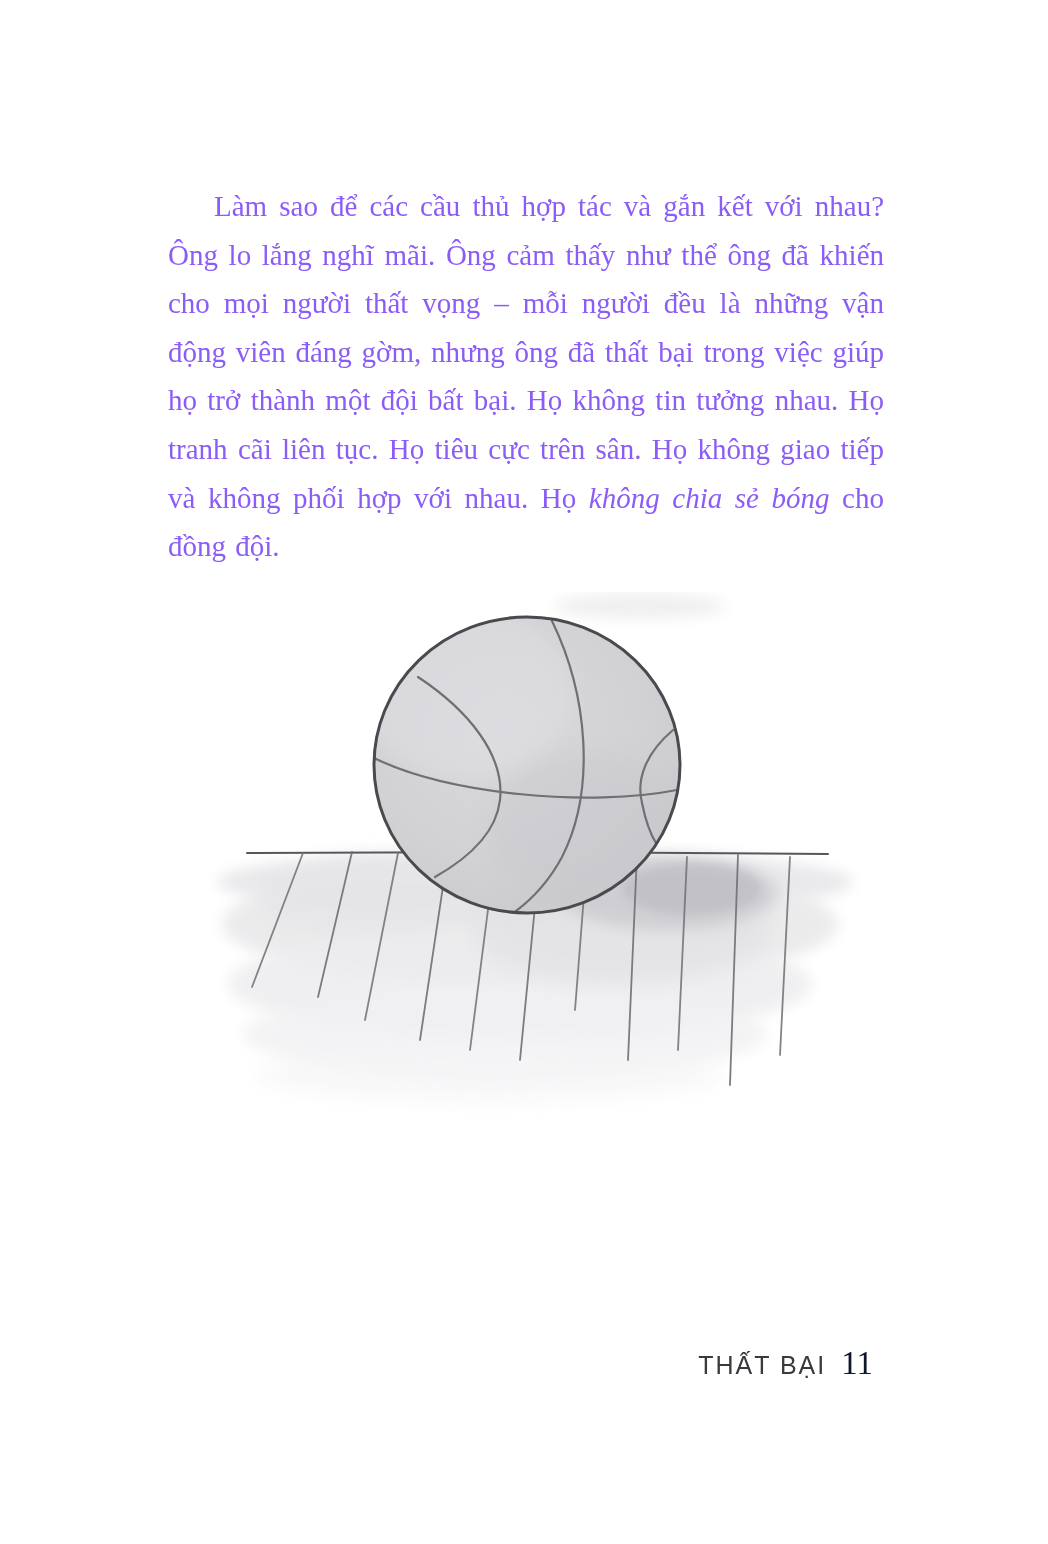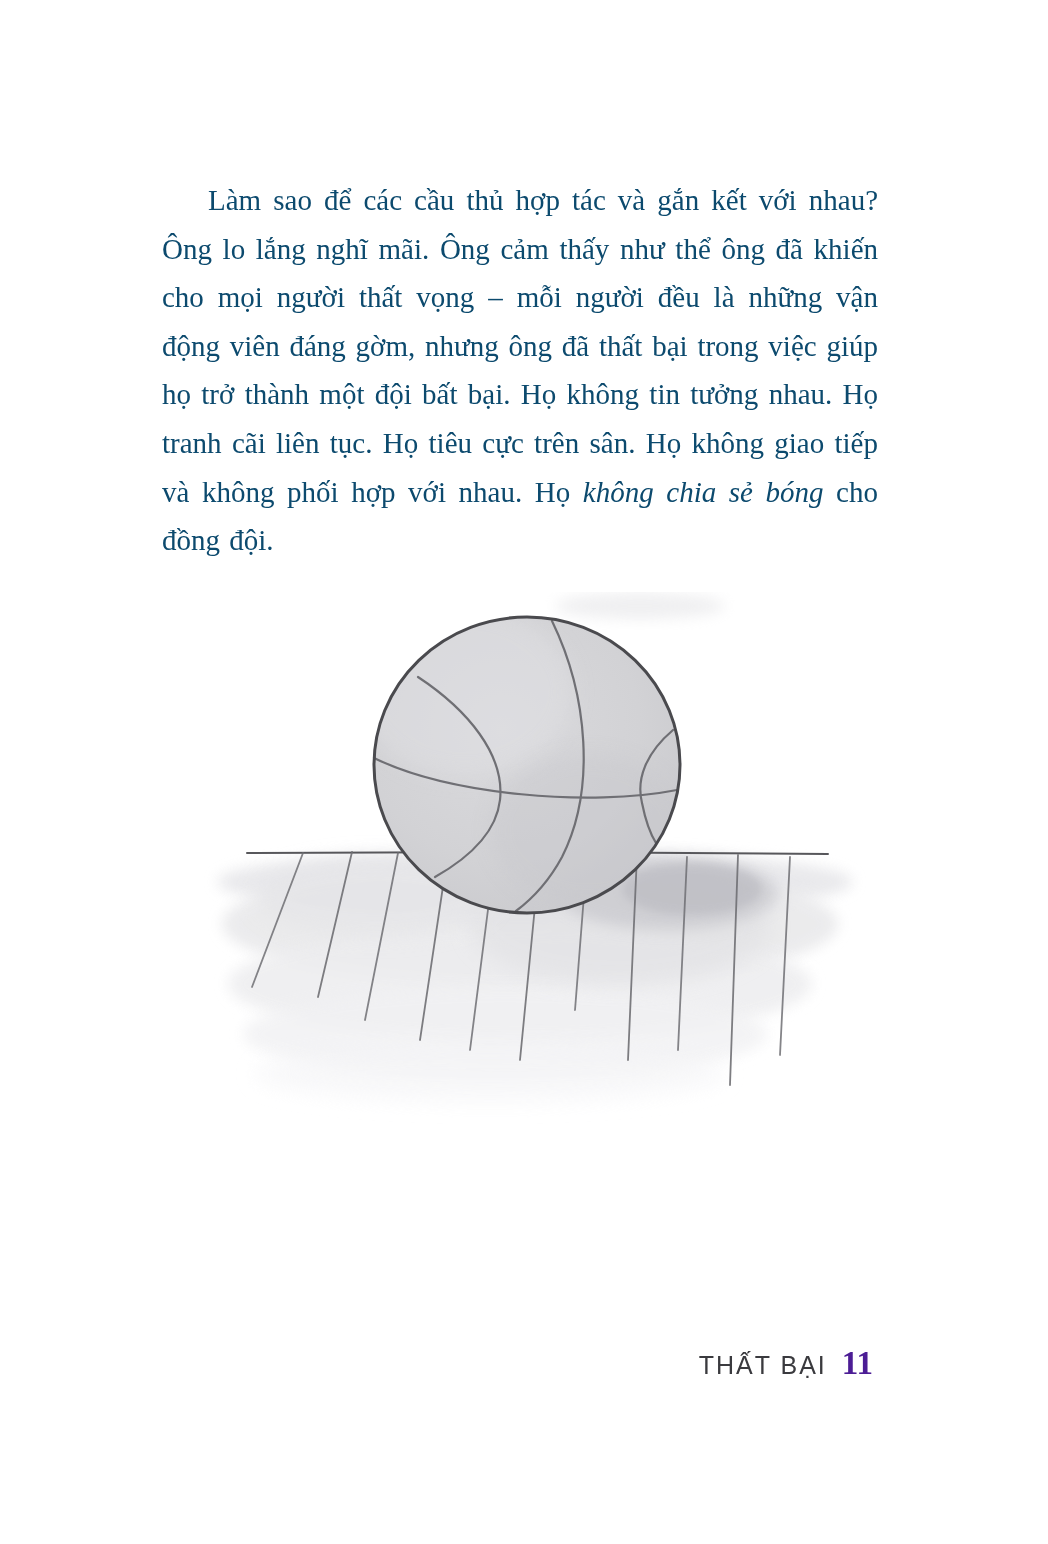--- a/index.html
+++ b/index.html
@@ -24,11 +24,11 @@
     left: 160px;
     top: 174px;
     width: 716px;
-    margin: 2px;
+    margin: 8px;
     font-family: "Liberation Serif", serif;
     font-size: 29px;
     line-height: 48.6px;
-    color: #0c4a6e;
+    color: #8b5cf6;
     text-align: justify;
     text-indent: 46px;
     word-spacing: 2px;

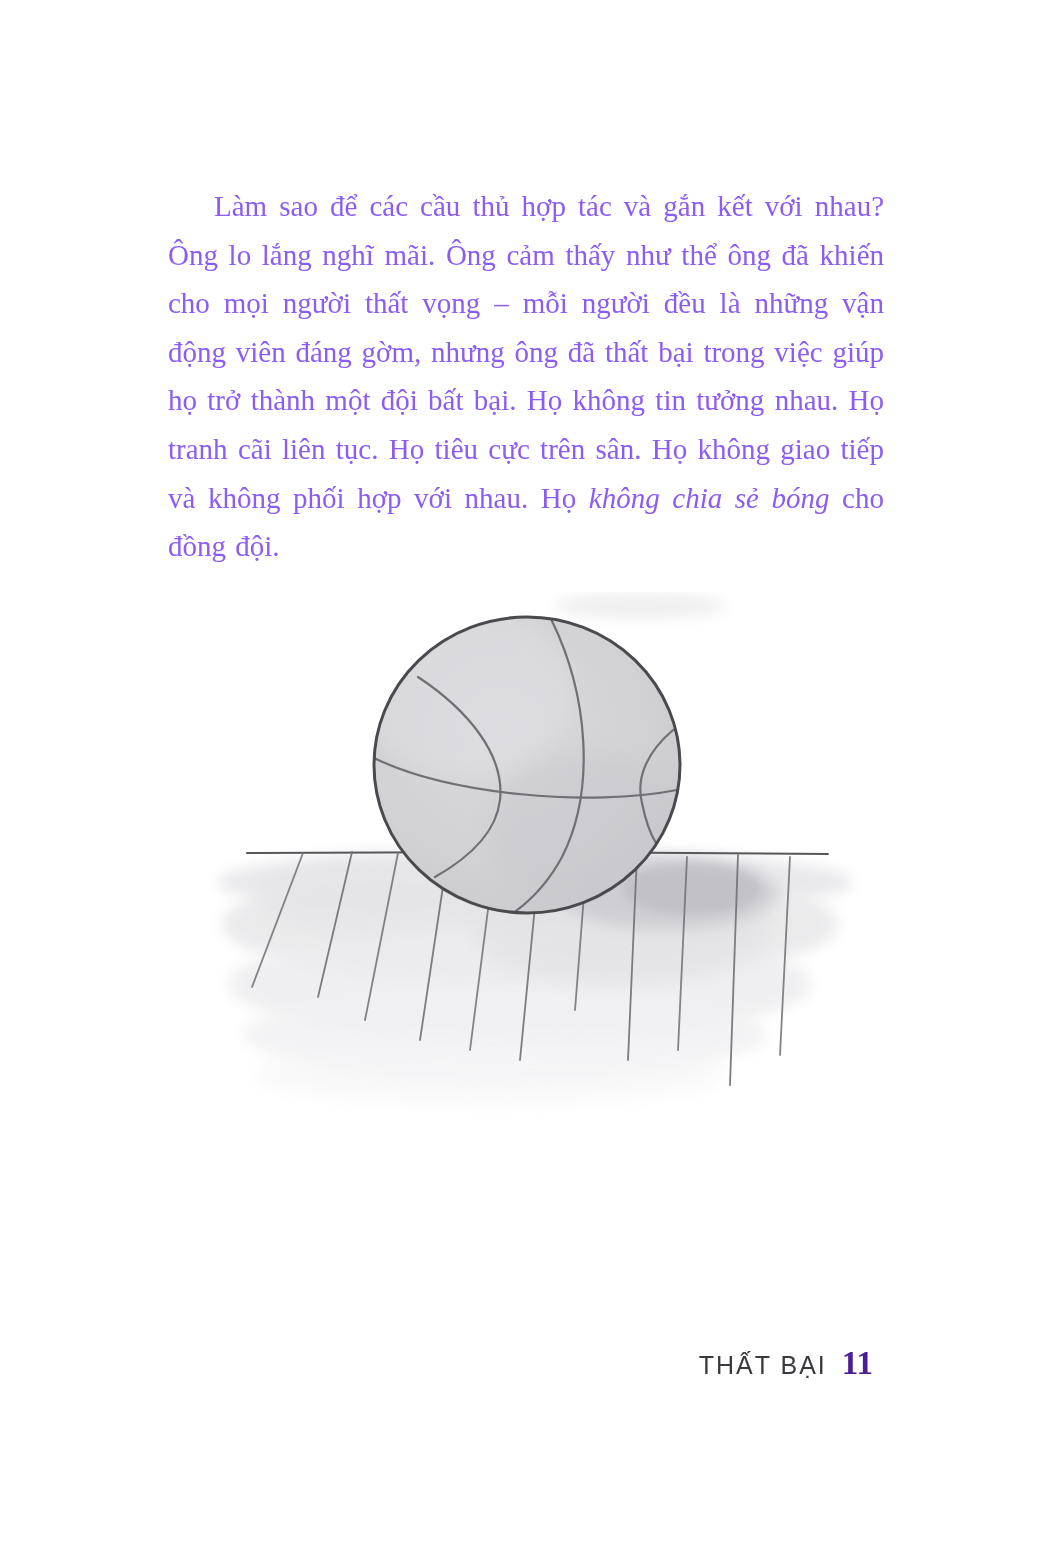--- a/index.html
+++ b/index.html
@@ -65,8 +65,7 @@
   .footer .pagenum {
     font-family: "Liberation Serif", serif;
     font-size: 33px;
-    color: #4c1d95;
-    font-weight: bold;
+    color: #0f172a;
   }
 </style>
 </head>

